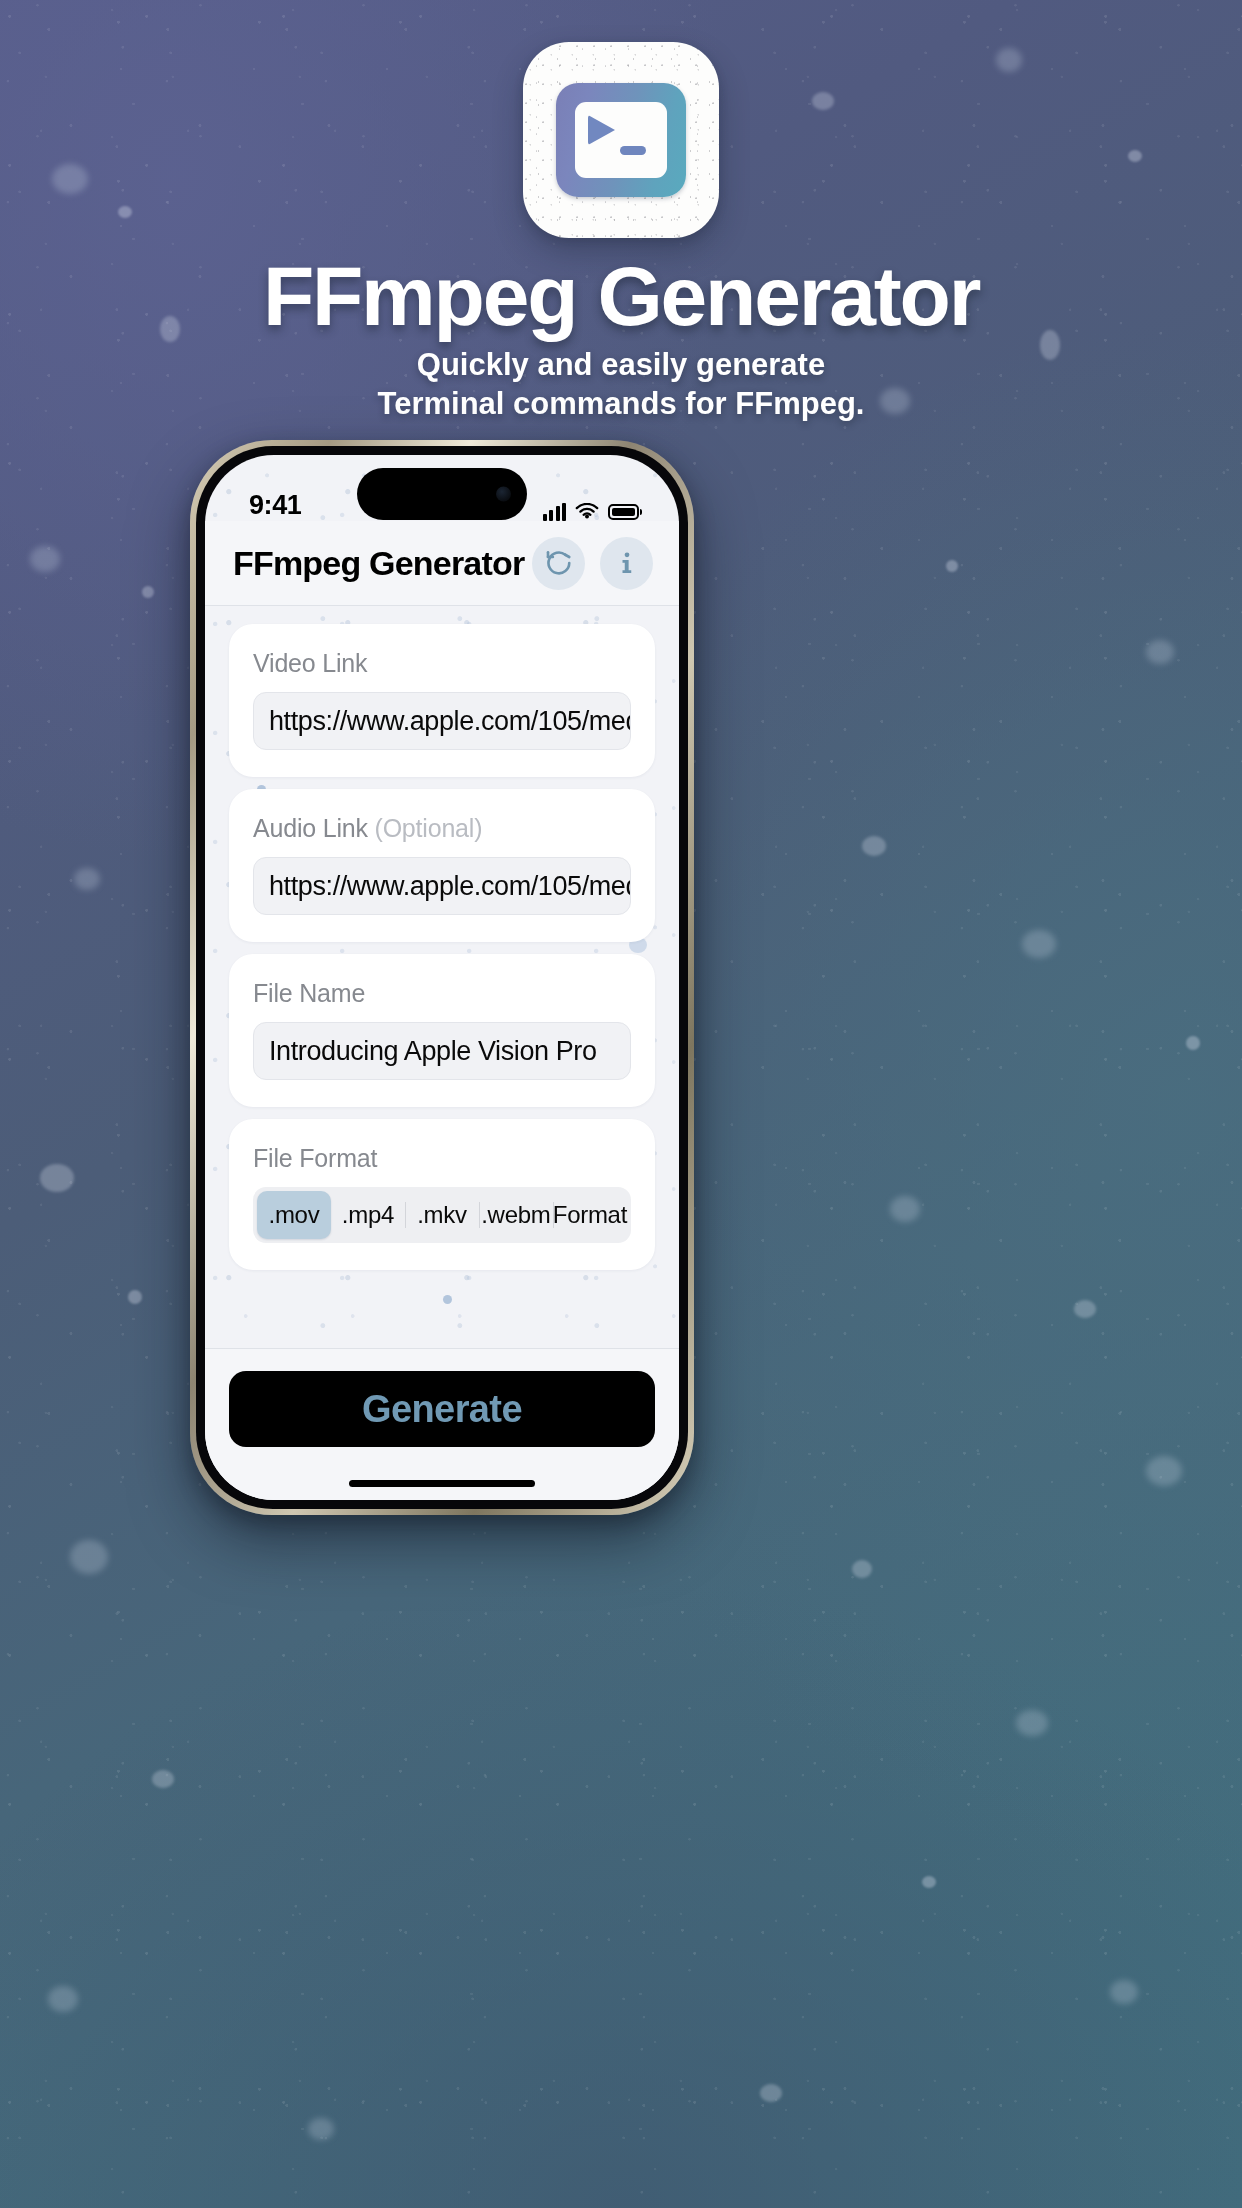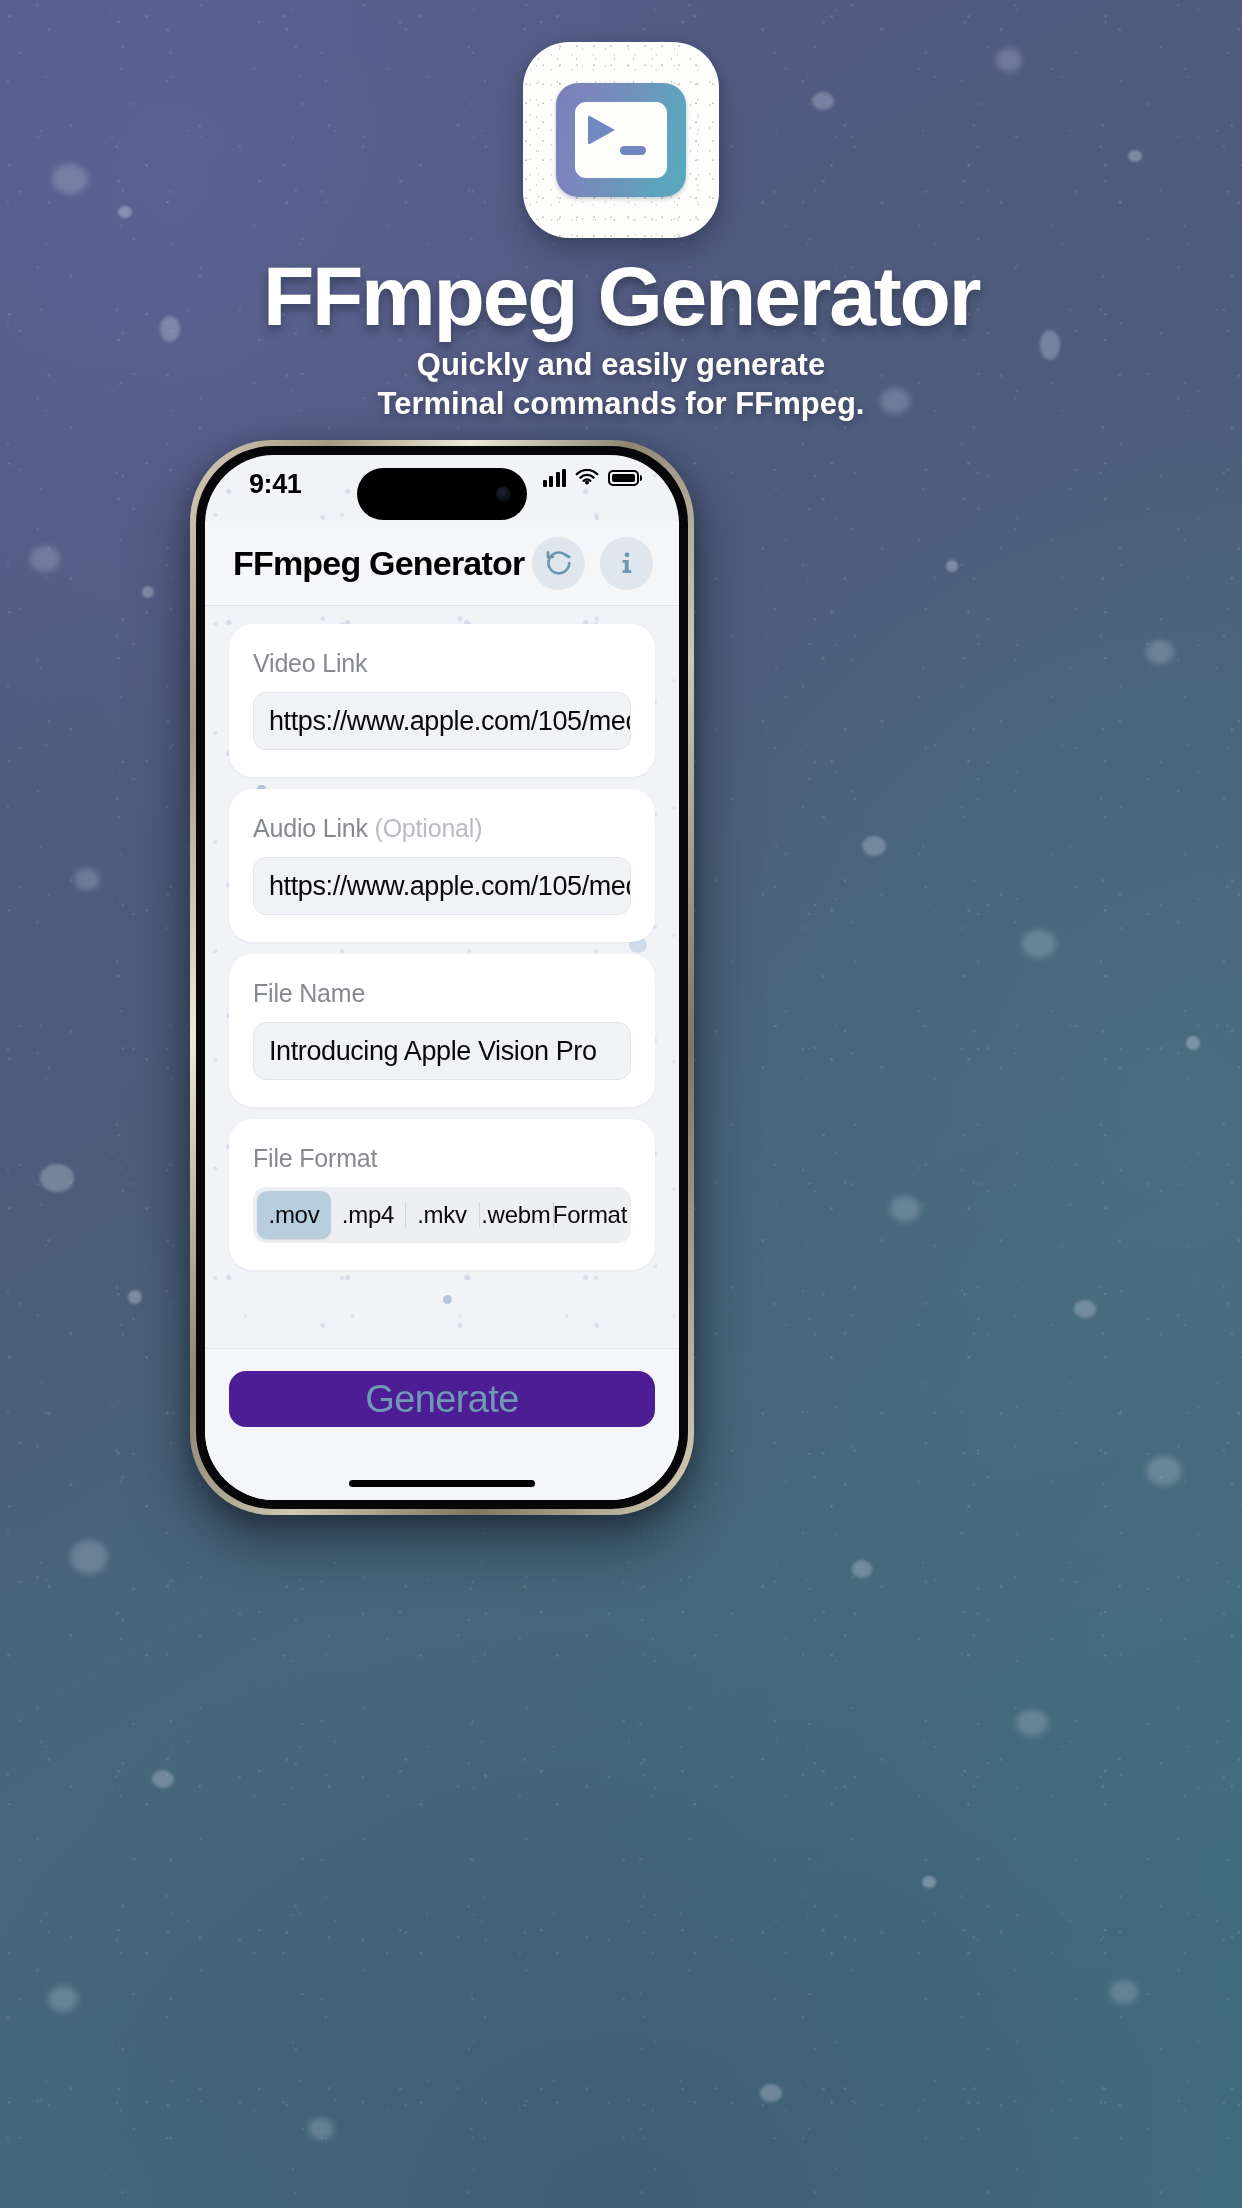--- a/index.html
+++ b/index.html
@@ -137,7 +137,7 @@
   .statusbar{
     position:relative; z-index:3;
     height:66px; flex:0 0 auto;
-    display:flex; align-items:flex-start; justify-content:space-between;
+    display:flex; align-items:flex-end; justify-content:space-between;
     padding:14px 40px 0 44px;
     color:#000;
   }

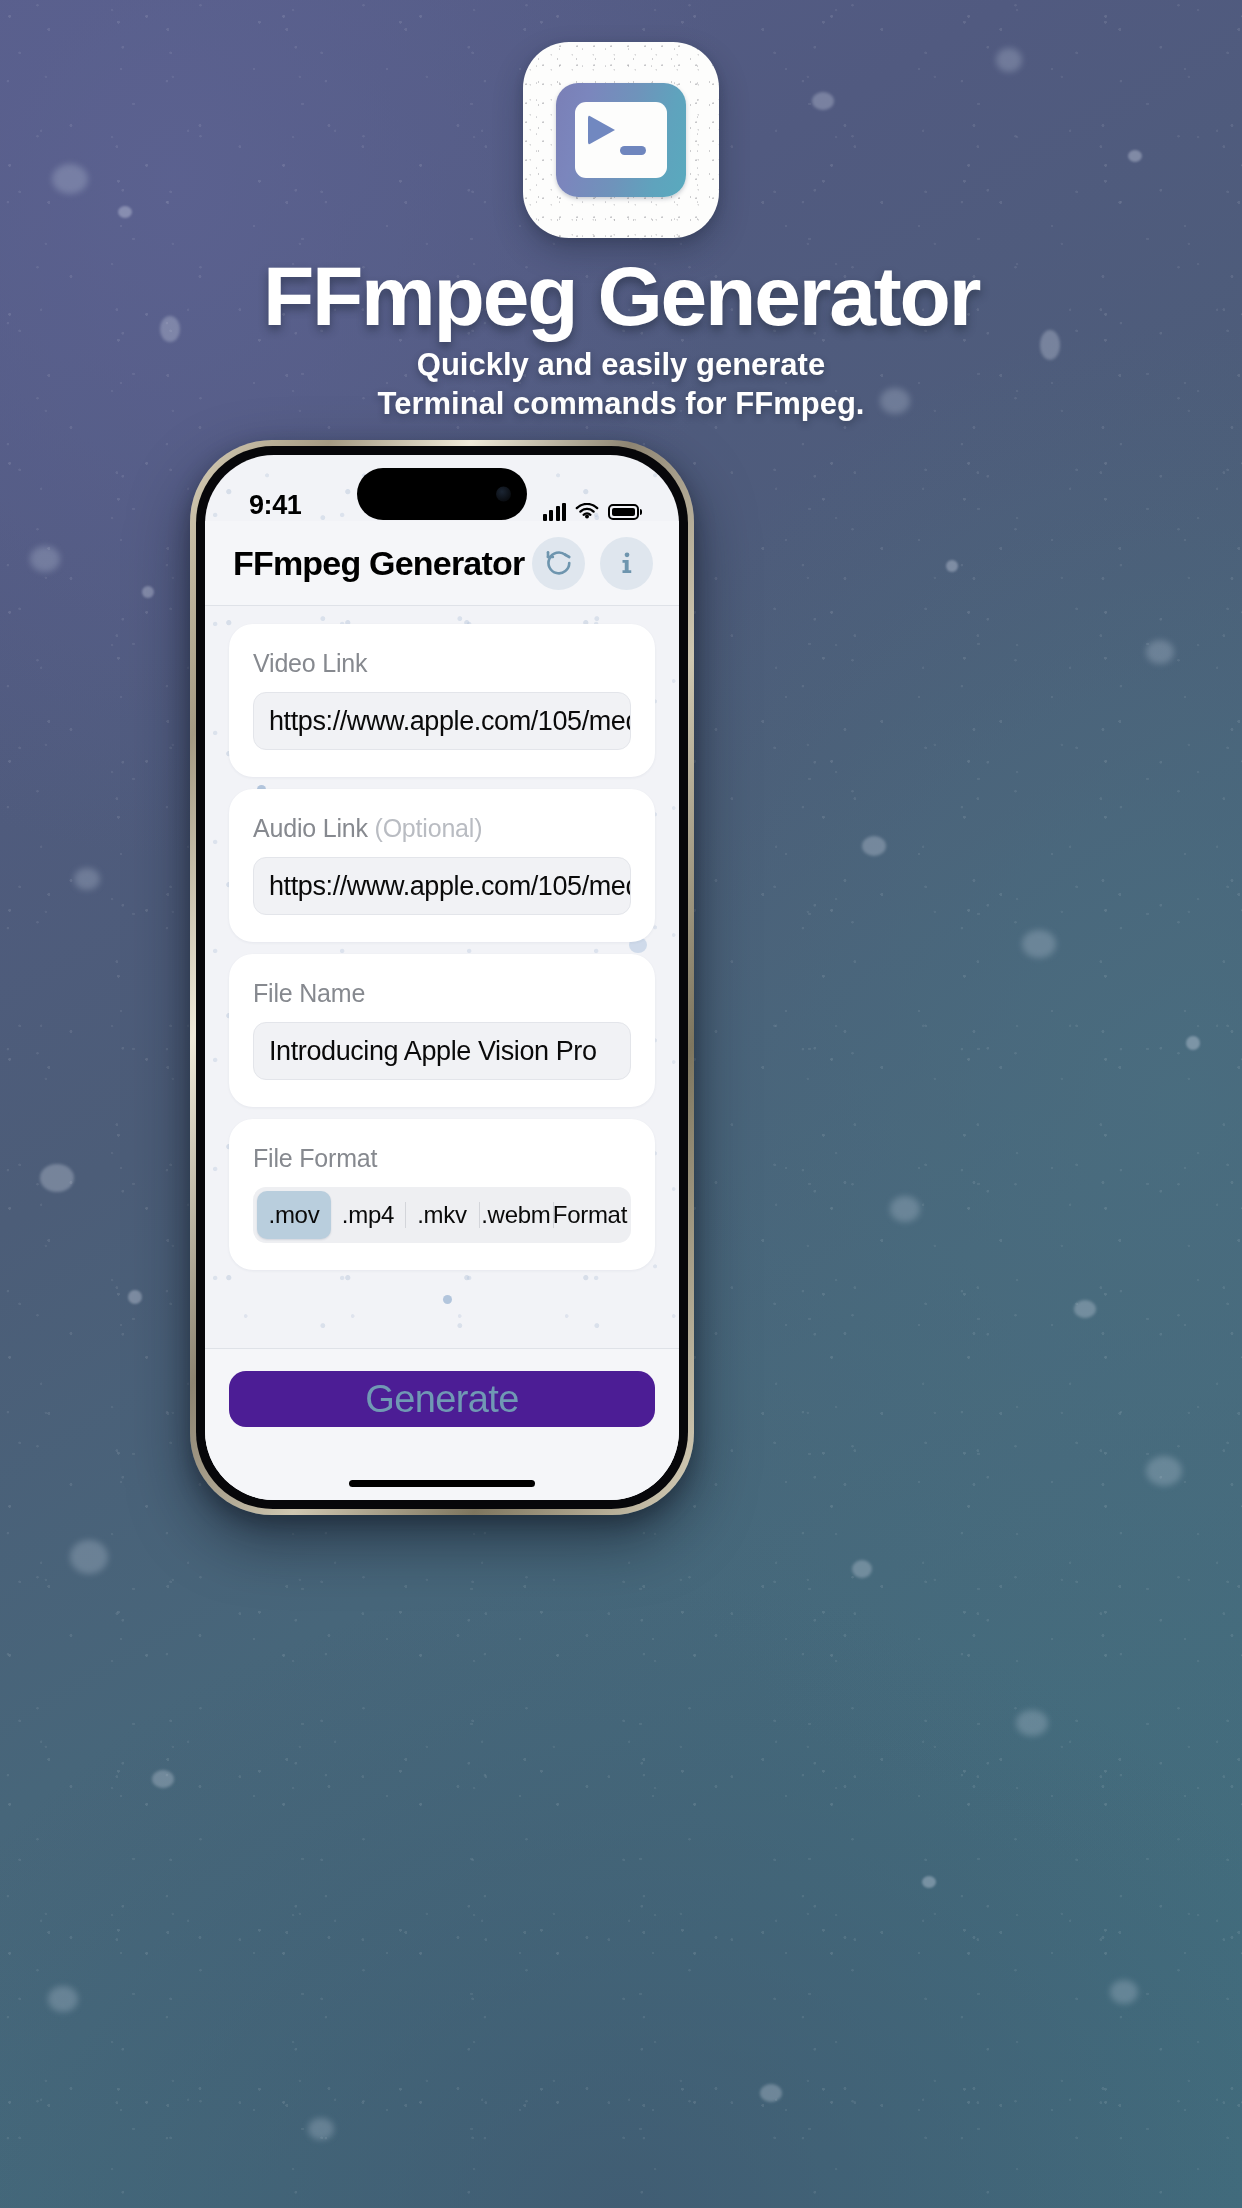--- a/index.html
+++ b/index.html
@@ -249,10 +249,10 @@
     height:152px;
   }
   .gen-btn{
-    width:100%; height:56px; border-radius:17px;
-    background:#4c1d95;
+    width:100%; height:76px; border-radius:17px;
+    background:#000000;
     display:flex; align-items:center; justify-content:center;
-    font-size:38px; font-weight:normal; color:#7099b4; letter-spacing:-.6px;
+    font-size:38px; font-weight:bold; color:#7099b4; letter-spacing:-.6px;
   }
   .home-ind{
     position:absolute; left:50%; bottom:13px; transform:translateX(-50%);

